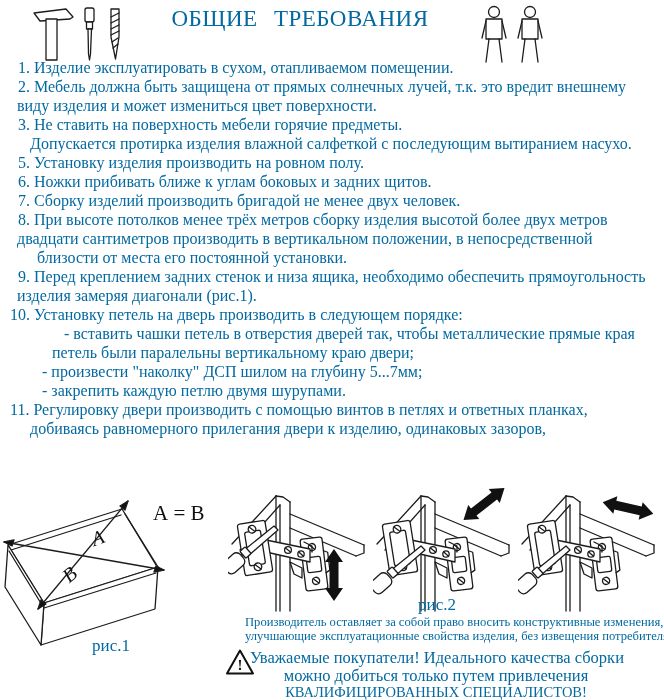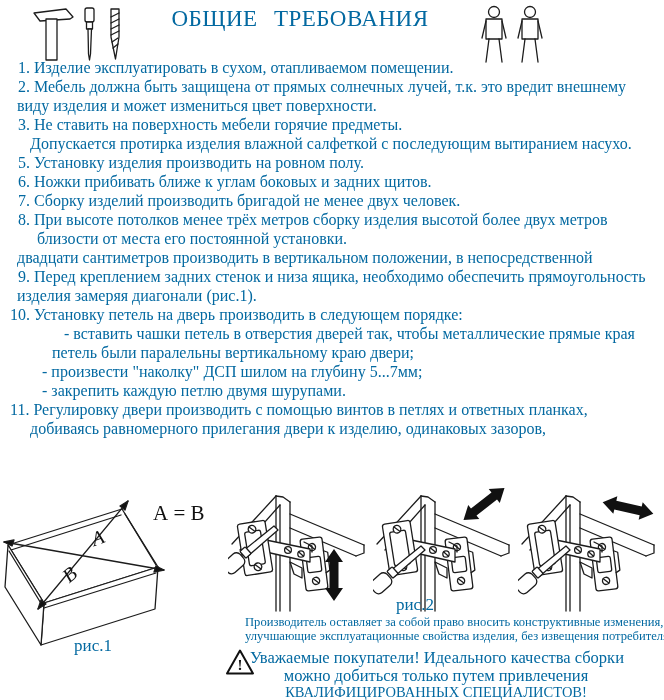--- a/index.html
+++ b/index.html
@@ -145,8 +145,8 @@
     <div class="ln i18">6. Ножки прибивать ближе к углам боковых и задних щитов.</div>
     <div class="ln i18">7. Сборку изделий производить бригадой не менее двух человек.</div>
     <div class="ln i18">8. При высоте потолков менее трёх метров сборку изделия высотой более двух метров</div>
+    <div class="ln i33">двадцати сантиметров производить в вертикальном положении, в непосредственной</div>
     <div class="ln i37">близости от места его постоянной установки.</div>
-    <div class="ln i33">двадцати сантиметров производить в вертикальном положении, в непосредственной</div>
     <div class="ln i18">9. Перед креплением задних стенок и низа ящика, необходимо обеспечить прямоугольность</div>
     <div class="ln i33">изделия замеряя диагонали (рис.1).</div>
     <div class="ln i10">10. Установку петель на дверь производить в следующем порядке:</div>

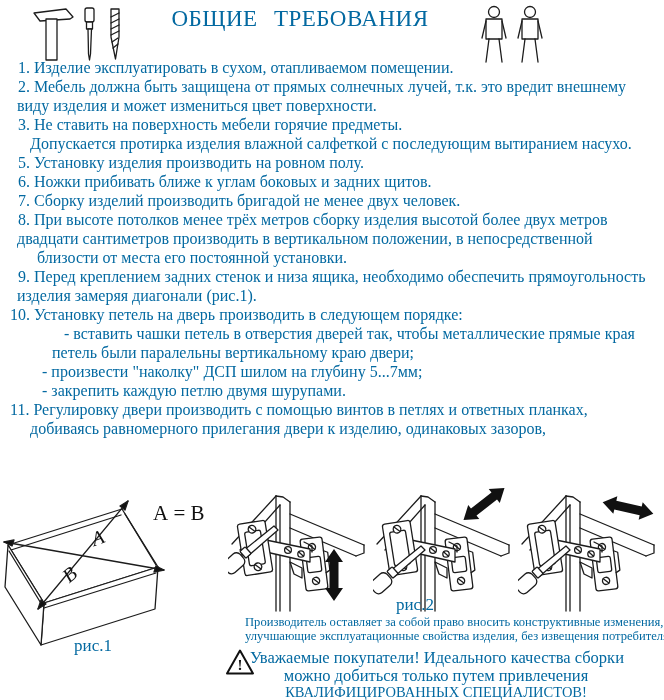--- a/index.html
+++ b/index.html
@@ -25,7 +25,7 @@
   .hinge-svg{position:absolute;top:478px;}
   .caption{position:absolute;font-size:17px;}
   .cap-fig1{left:56px;top:636px;width:74px;text-align:center;}
-  .cap-fig2{left:396px;top:595px;width:60px;text-align:left;}
+  .cap-fig2{left:396px;top:595px;width:60px;text-align:right;}
   
   .manu-note{
     position:absolute;left:245px;top:616px;width:416px;

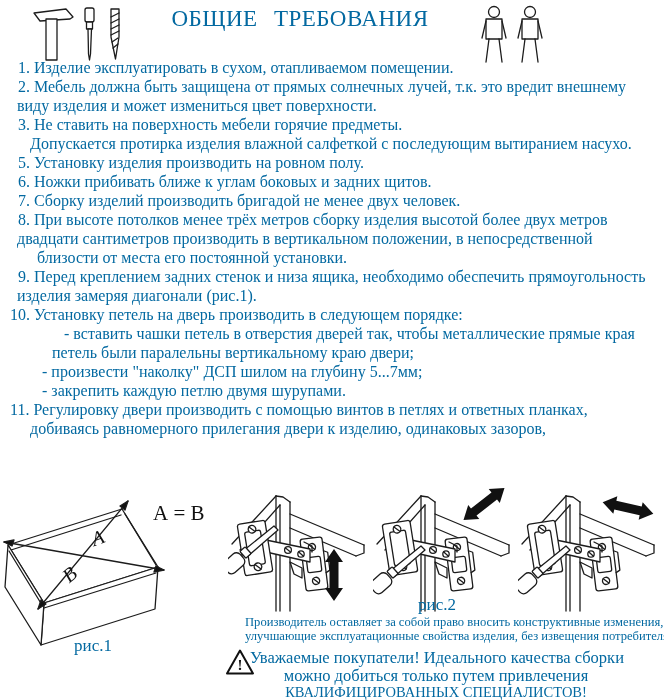--- a/index.html
+++ b/index.html
@@ -24,7 +24,7 @@
   .fig1-svg{position:absolute;left:0px;top:487px;}
   .hinge-svg{position:absolute;top:478px;}
   .caption{position:absolute;font-size:17px;}
-  .cap-fig1{left:56px;top:636px;width:74px;text-align:center;}
+  .cap-fig1{left:56px;top:636px;width:74px;text-align:right;}
   .cap-fig2{left:396px;top:595px;width:60px;text-align:right;}
   
   .manu-note{

